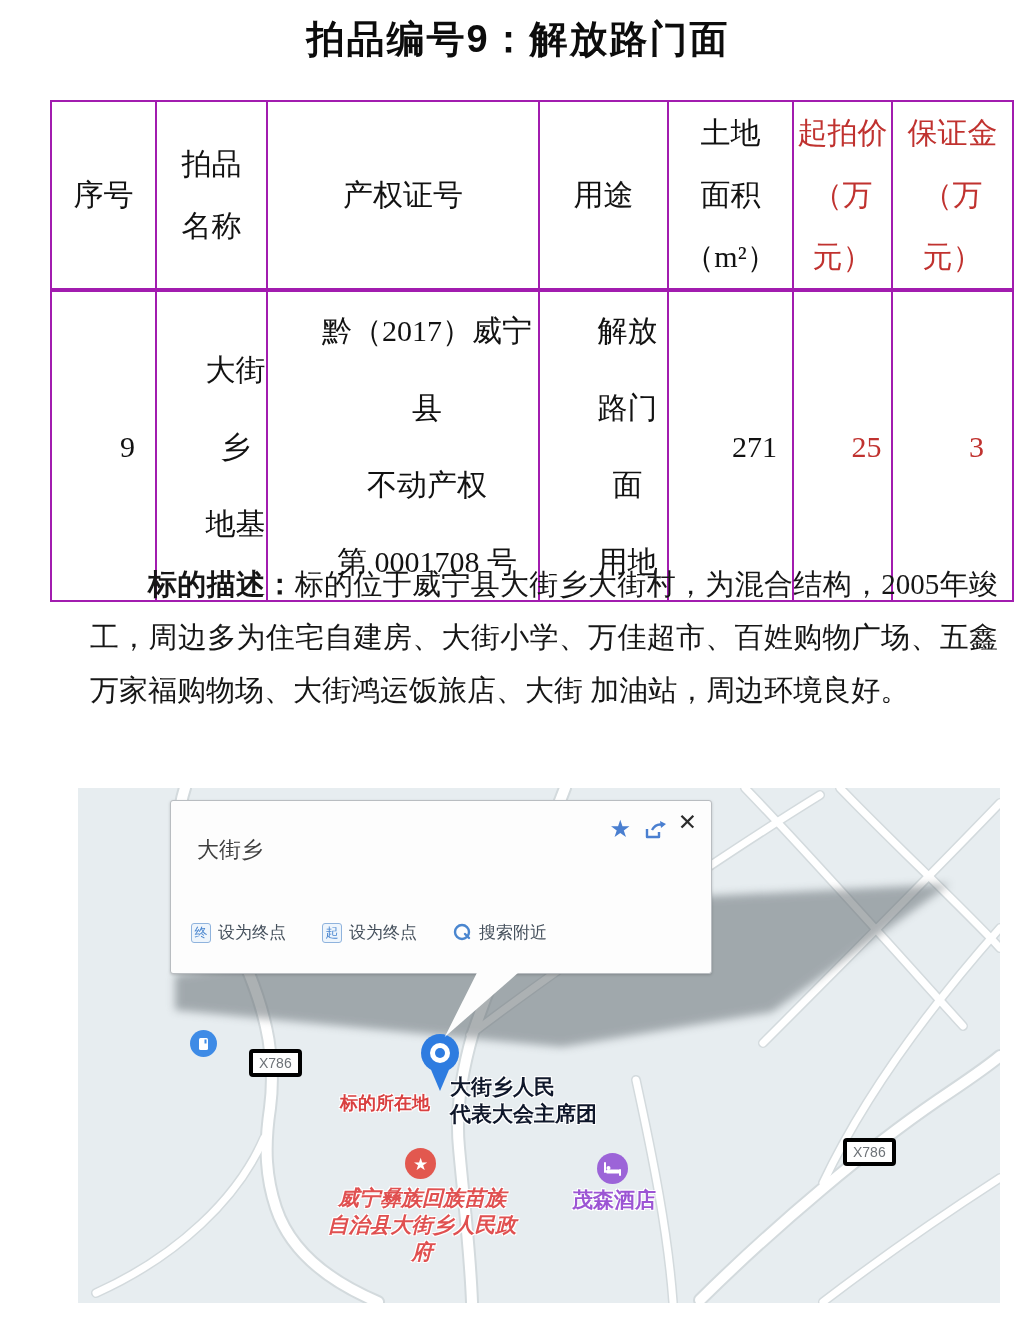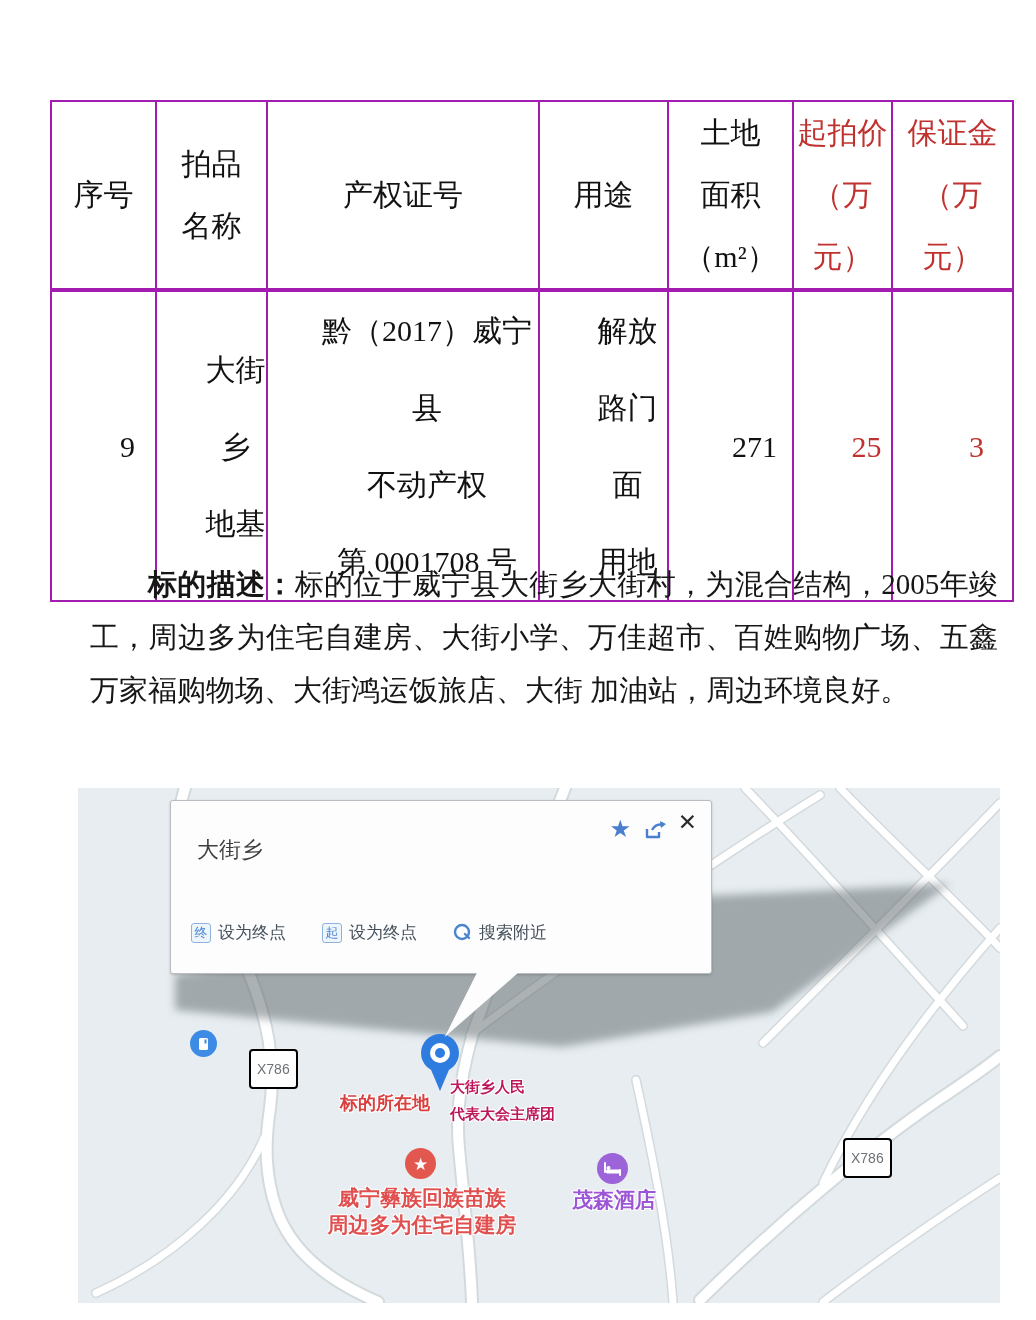--- a/index.html
+++ b/index.html
@@ -78,6 +78,7 @@
 
 <div class="page">
 
+  <h1 class="title">拍品编号9：解放路门面</h1>
 
   <table class="tbl">
     <colgroup>

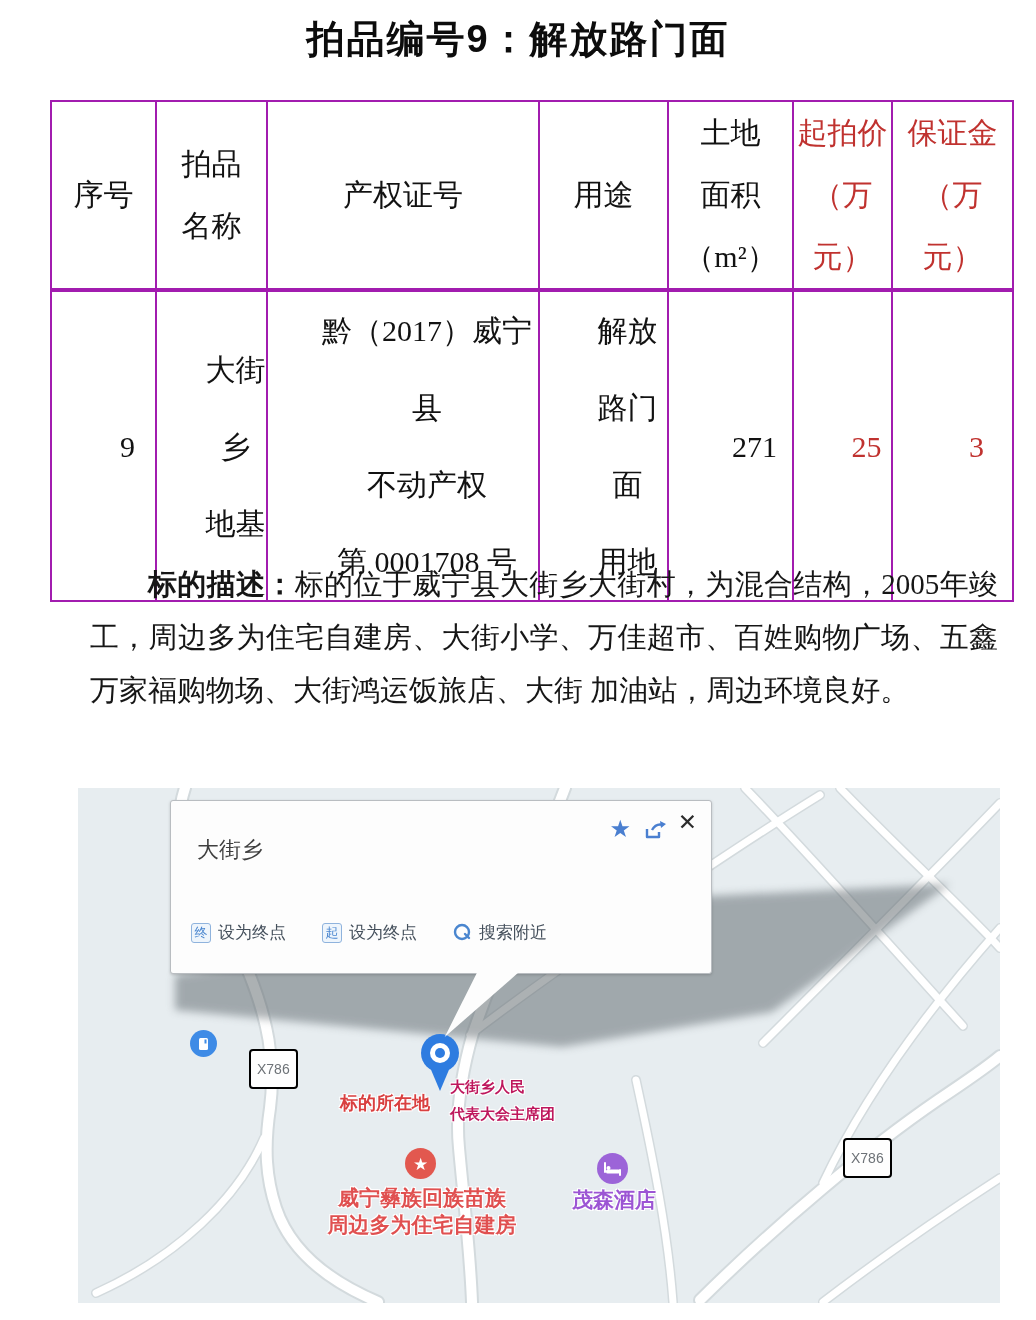--- a/index.html
+++ b/index.html
@@ -35,8 +35,8 @@
   .casing-thin{stroke:#d3dadd;stroke-width:10;fill:none;stroke-linecap:round;}
   .road-thin{stroke:#ffffff;stroke-width:7;fill:none;stroke-linecap:round;}
 
-  .road-pill{position:absolute;z-index:3;height:20px;line-height:20px;padding:8px 6px;background:#fefefe;
-             border:2px solid #000000;border-radius:4px;color:#6d7277;font-size:14px;
+  .road-pill{position:absolute;z-index:3;height:20px;line-height:20px;padding:0 6px;background:#fefefe;
+             border:4px solid #000000;border-radius:4px;color:#6d7277;font-size:14px;
              font-family:"Liberation Sans","DejaVu Sans",sans-serif;}
 
   .halo{text-shadow:-1px -1px 0 #fff,1px -1px 0 #fff,-1px 1px 0 #fff,1px 1px 0 #fff;}

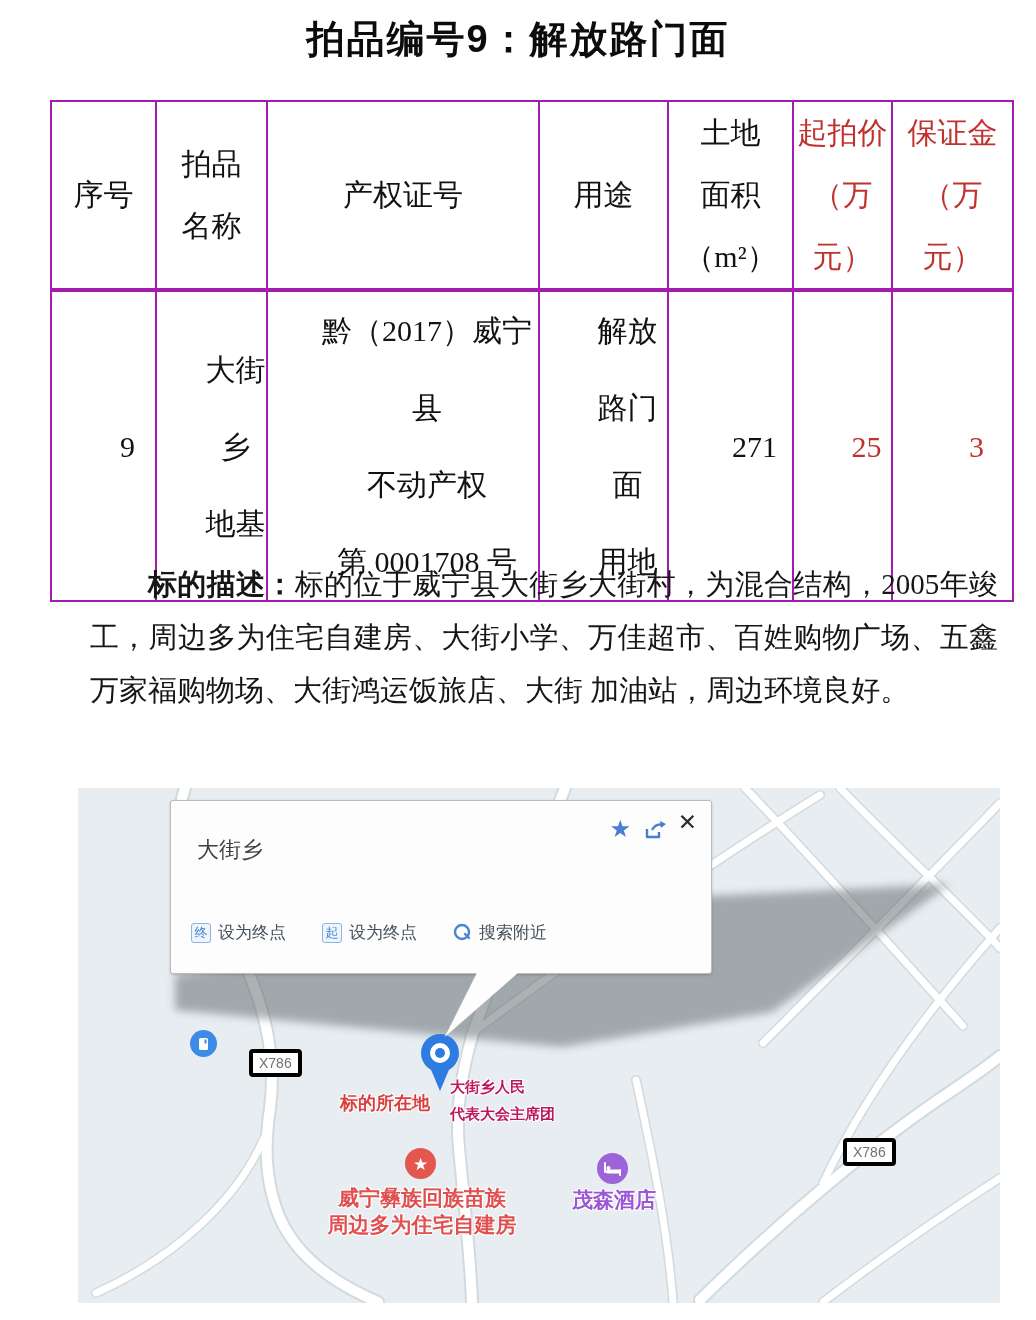--- a/index.html
+++ b/index.html
@@ -42,7 +42,7 @@
   .halo{text-shadow:-1px -1px 0 #fff,1px -1px 0 #fff,-1px 1px 0 #fff,1px 1px 0 #fff;}
   .map-label{position:absolute;z-index:4;font-family:"Liberation Sans","DejaVu Sans",sans-serif;font-weight:700;}
   .lbl-target{left:262px;top:303px;font-size:18px;color:#d94040;}
-  .lbl-assembly{left:372px;top:285px;font-size:15px;line-height:27px;color:#be185d;}
+  .lbl-assembly{left:372px;top:285px;font-size:21px;line-height:27px;color:#0f172a;}
   .lbl-gov{left:242px;top:396px;width:204px;text-align:center;font-size:21px;line-height:27px;color:#e05050;}
   .lbl-hotel{left:492px;top:398px;width:88px;text-align:center;font-size:21px;color:#9c55d4;}
 

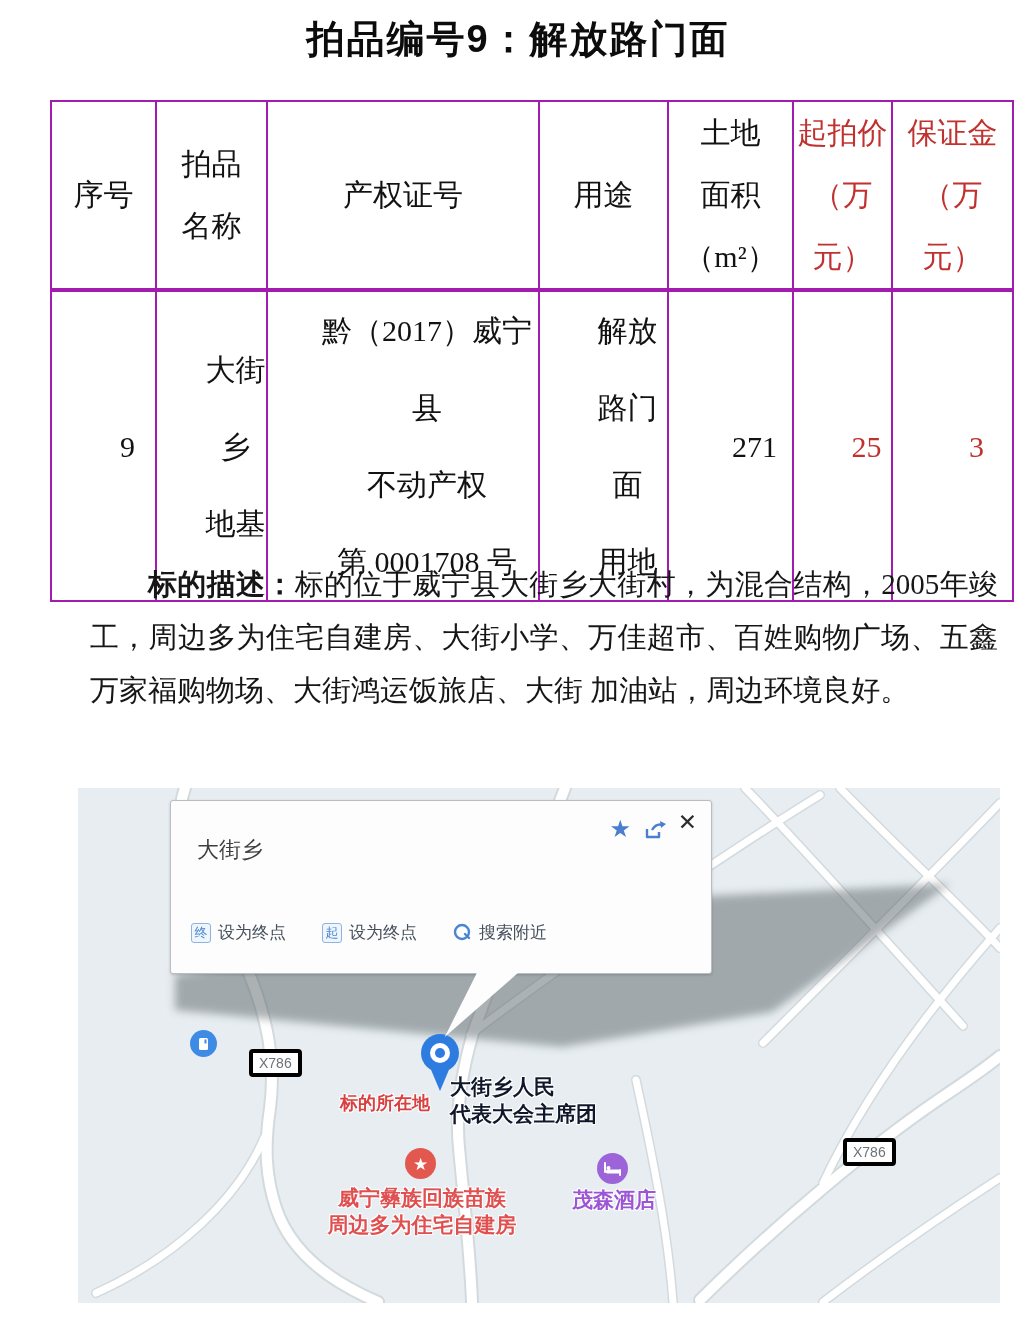--- a/index.html
+++ b/index.html
@@ -43,7 +43,7 @@
   .map-label{position:absolute;z-index:4;font-family:"Liberation Sans","DejaVu Sans",sans-serif;font-weight:700;}
   .lbl-target{left:262px;top:303px;font-size:18px;color:#d94040;}
   .lbl-assembly{left:372px;top:285px;font-size:21px;line-height:27px;color:#0f172a;}
-  .lbl-gov{left:242px;top:396px;width:204px;text-align:center;font-size:21px;line-height:27px;color:#e05050;}
+  .lbl-gov{left:242px;top:396px;width:204px;text-align:center;font-size:21px;line-height:27px;color:#e05050;font-style:italic;}
   .lbl-hotel{left:492px;top:398px;width:88px;text-align:center;font-size:21px;color:#9c55d4;}
 
   .poi{position:absolute;z-index:4;border-radius:50%;display:flex;align-items:center;justify-content:center;}

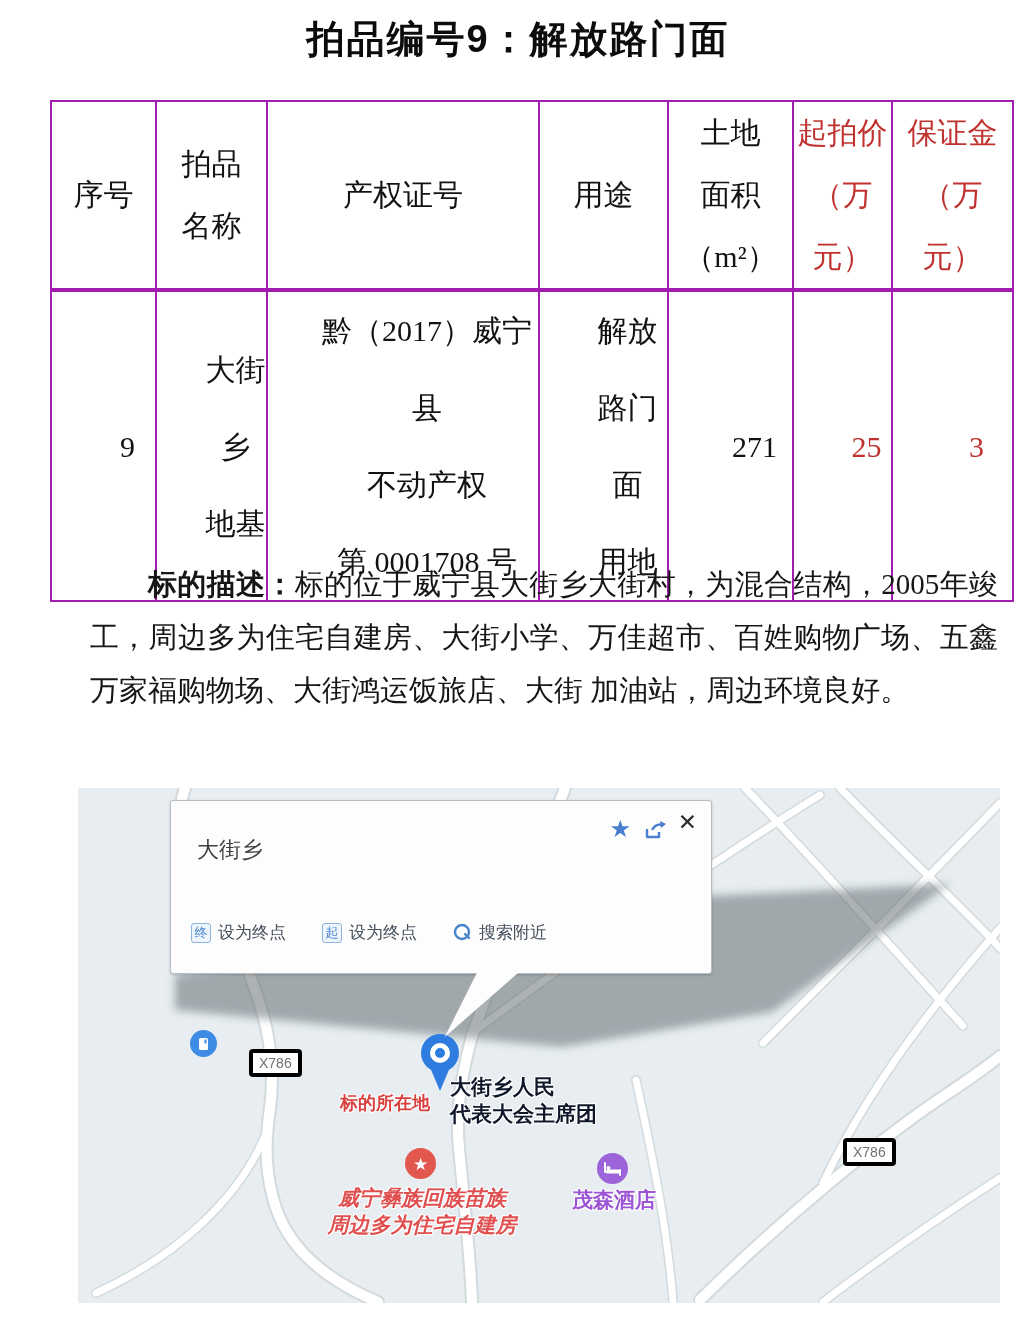--- a/index.html
+++ b/index.html
@@ -211,7 +211,7 @@
 
     <div class="map-label lbl-gov halo">
       <div>威宁彝族回族苗族</div>
-      <div>周边多为住宅自建房</div>
+      <div>自治县大街乡人民政府</div>
     </div>
 
     <div class="poi poi-hotel">

